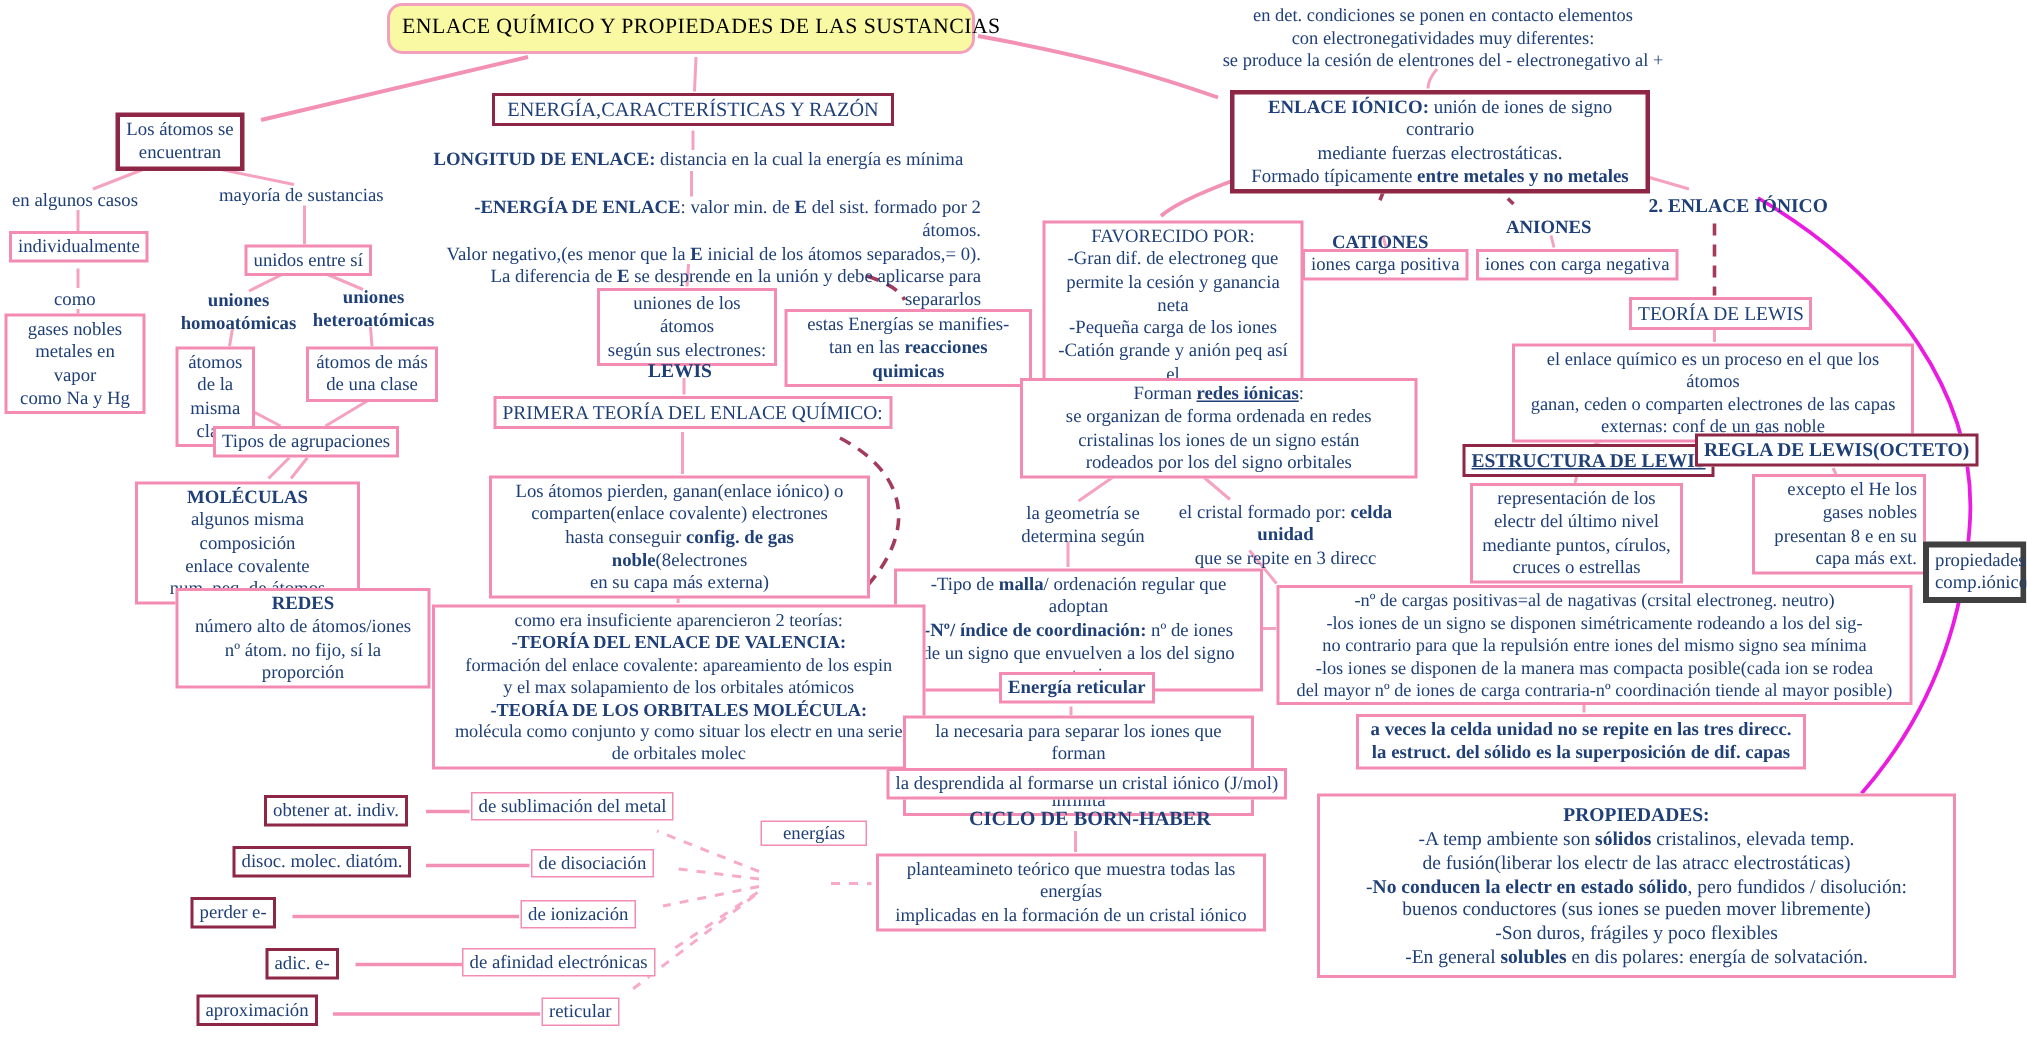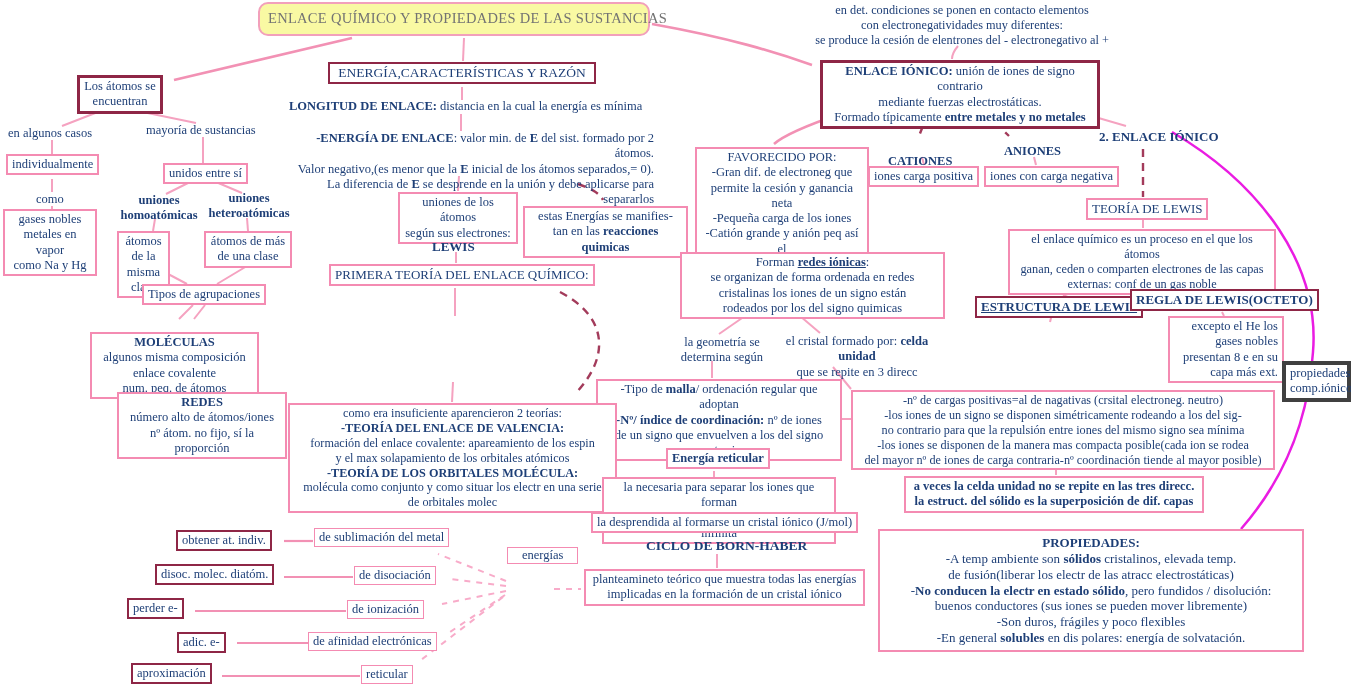--- a/index.html
+++ b/index.html
@@ -21,7 +21,7 @@
   .f12{font-size:12.2px;}
   .f13{font-size:13px;}
   .f135{font-size:13.5px;}
-  .title{background:#f9f9a3;border:2.5px solid #f2a0bb;border-radius:10px;color:#737373;
+  .title{background:#f9f9a3;border:2.5px solid #f2a0bb;border-radius:10px;color:#000000;
          font-size:14.5px;padding:6px 8px;letter-spacing:.3px;}
   .wires path{fill:none;}
   .lp{stroke:#f5a2c0;stroke-width:2;}

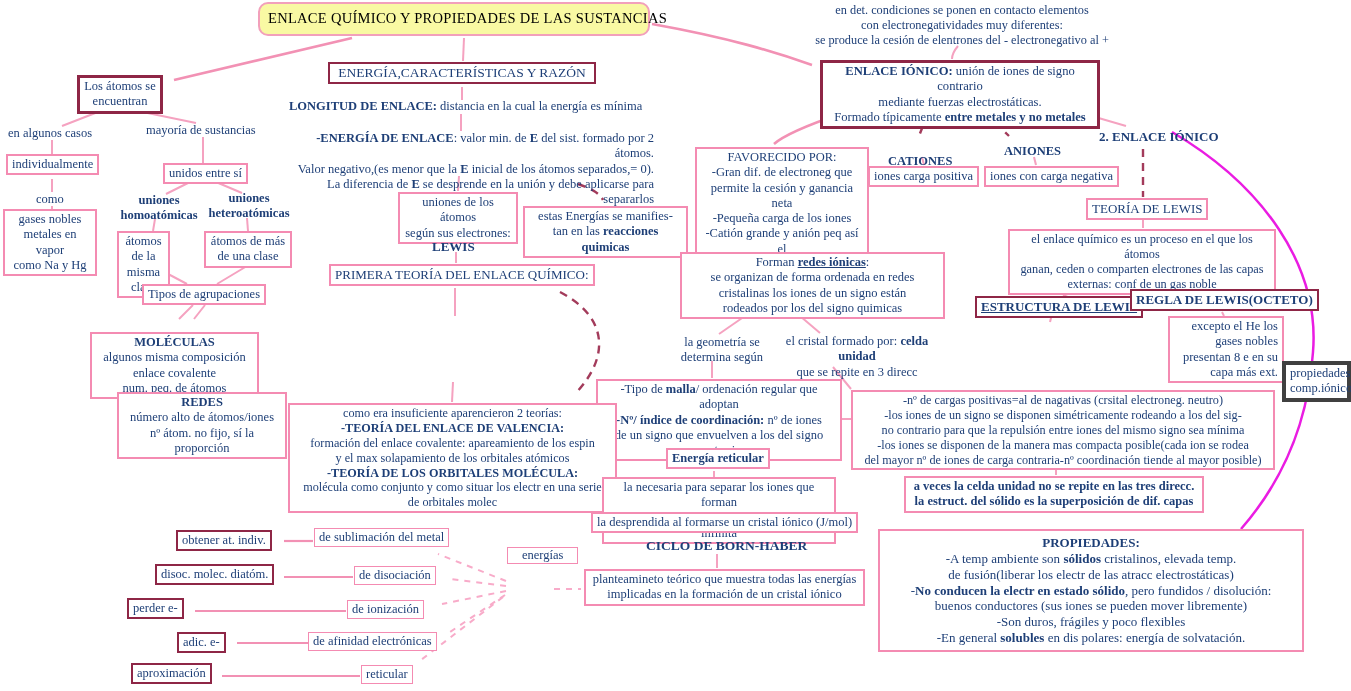--- a/index.html
+++ b/index.html
@@ -223,7 +223,7 @@
     <div>Forman <b style="text-decoration: underline;">redes iónicas</b>:</div>
     <div>se organizan de forma ordenada en redes</div>
     <div>cristalinas los iones de un signo están</div>
-    <div>rodeados por los del signo quimicas</div>
+    <div>rodeados por los del signo orbitales</div>
   </div>
 
   <div class="node plain" style="left:678px;top:335px;width:88px">

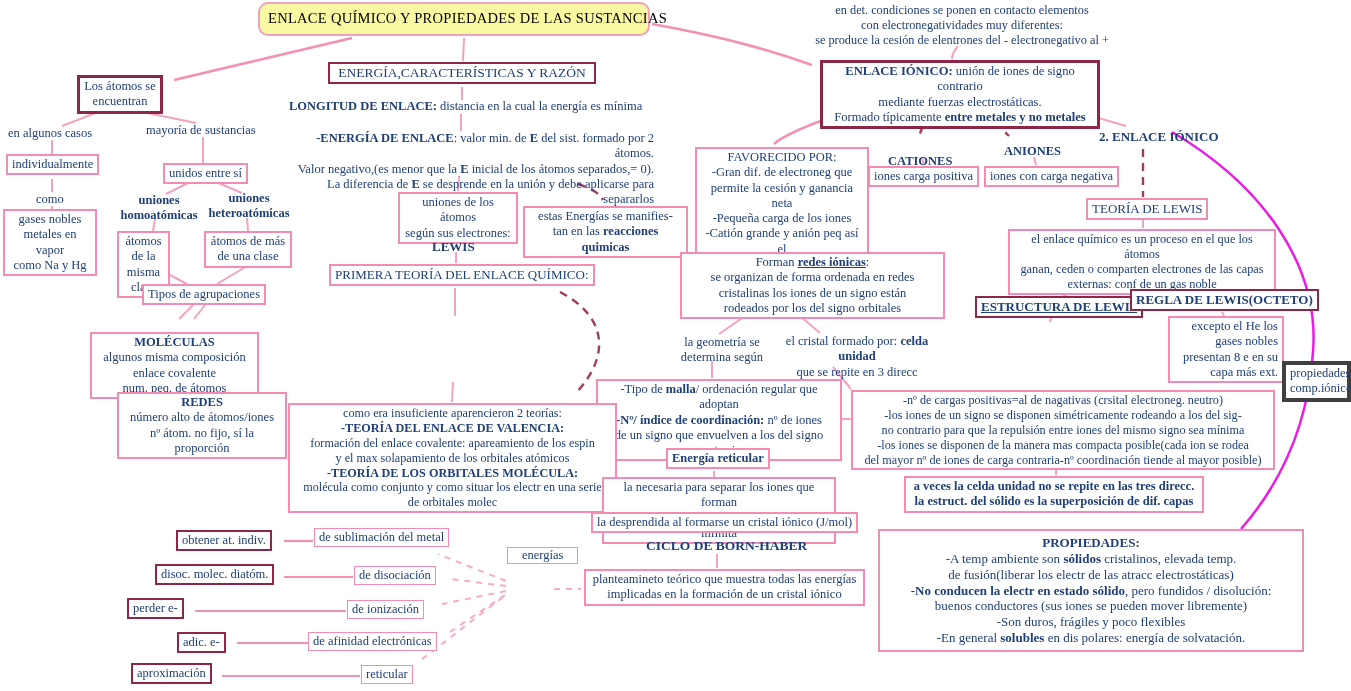--- a/index.html
+++ b/index.html
@@ -240,7 +240,7 @@
 
   <div class="node pk nw" style="left:142px;top:284px">Tipos de agrupaciones</div>
 
-  <div class="node pk" style="left:90px;top:332px;width:169px">
+  <div class="node pk" style="left:90px;top:321px;width:150px">
     <div><b>MOLÉCULAS</b></div>
     <div>algunos misma composición</div>
     <div>enlace covalente</div>

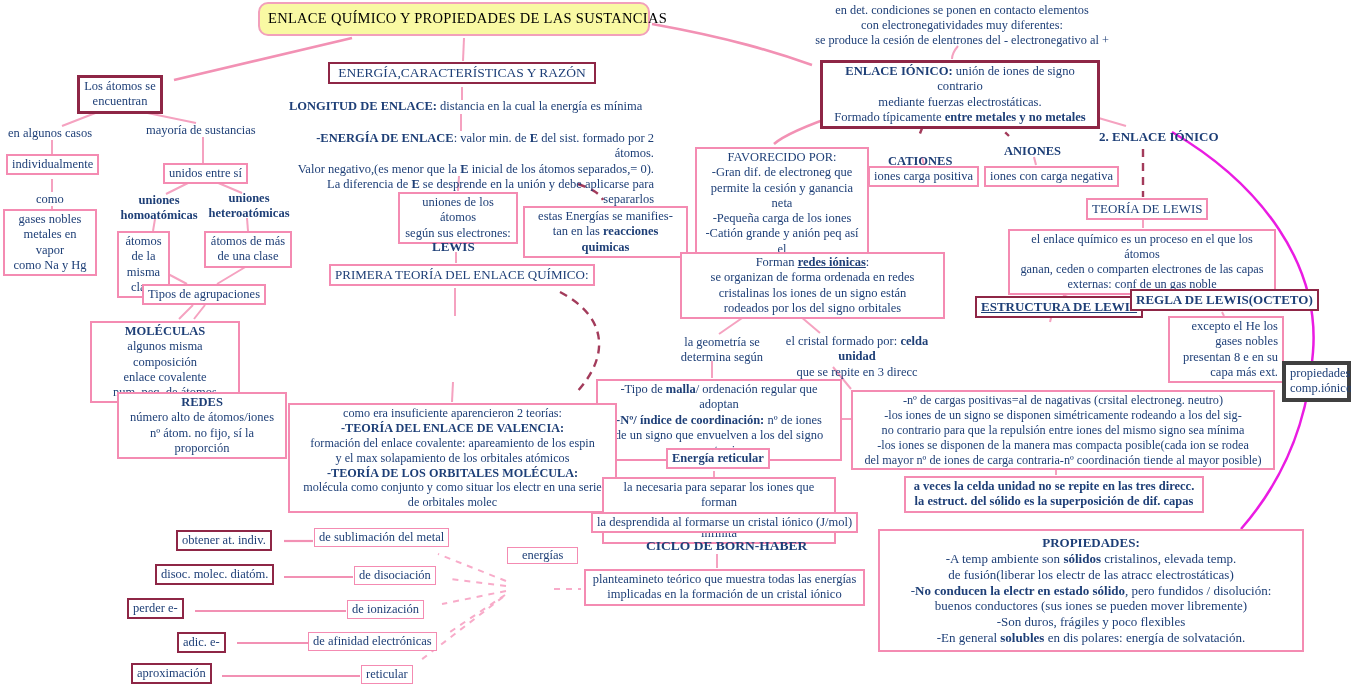--- a/index.html
+++ b/index.html
@@ -247,6 +247,12 @@
     <div>num. peq. de átomos</div>
   </div>
 
+  <div class="node pk" style="left:326px;top:317px;width:254px">
+    <div>Los átomos pierden, ganan(enlace iónico) o</div>
+    <div>comparten(enlace covalente) electrones</div>
+    <div>hasta conseguir <b>config. de gas noble</b>(8electrones</div>
+    <div>en su capa más externa)</div>
+  </div>
 
 
   <div class="node pk left" style="left:1168px;top:316px;width:116px">

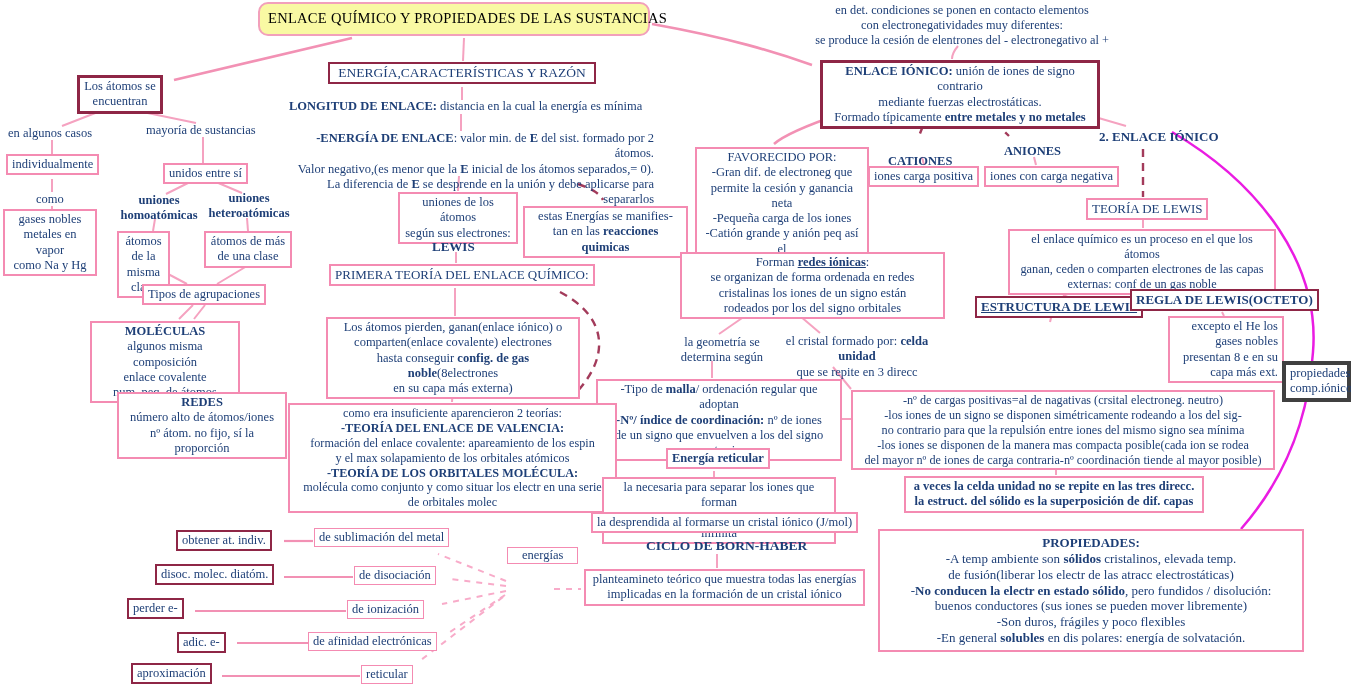--- a/index.html
+++ b/index.html
@@ -254,6 +254,12 @@
     <div>en su capa más externa)</div>
   </div>
 
+  <div class="node pk" style="left:980px;top:322px;width:142px">
+    <div>representación de los</div>
+    <div>electr del último nivel</div>
+    <div>mediante puntos, círulos,</div>
+    <div>cruces o estrellas</div>
+  </div>
 
   <div class="node pk left" style="left:1168px;top:316px;width:116px">
     <div>excepto el He los</div>

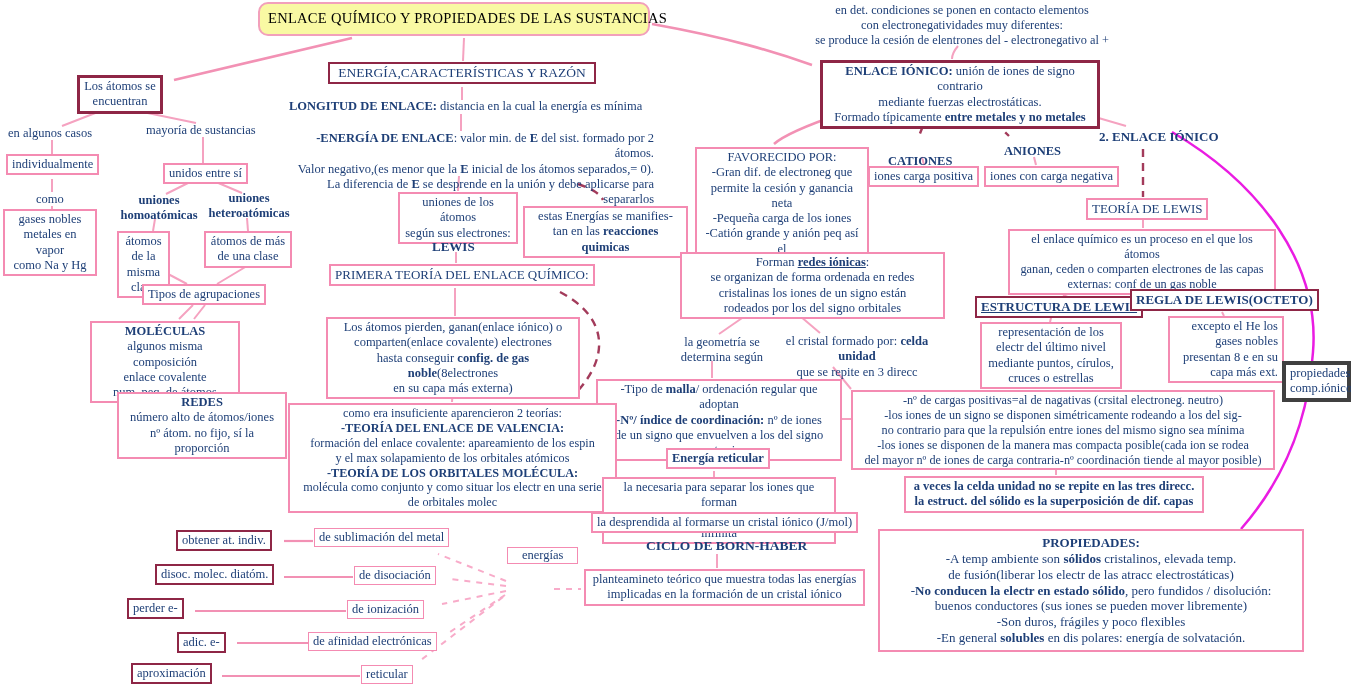--- a/index.html
+++ b/index.html
@@ -320,7 +320,7 @@
 
   <div class="node plain nw b f135" style="left:646px;top:538px">CICLO DE BORN-HABER</div>
 
-  <div class="node pk" style="left:584px;top:569px;width:281px">
+  <div class="node pk" style="left:584px;top:569px;width:260px">
     <div>planteamineto teórico que muestra todas las energías</div>
     <div>implicadas en la formación de un cristal iónico</div>
   </div>

